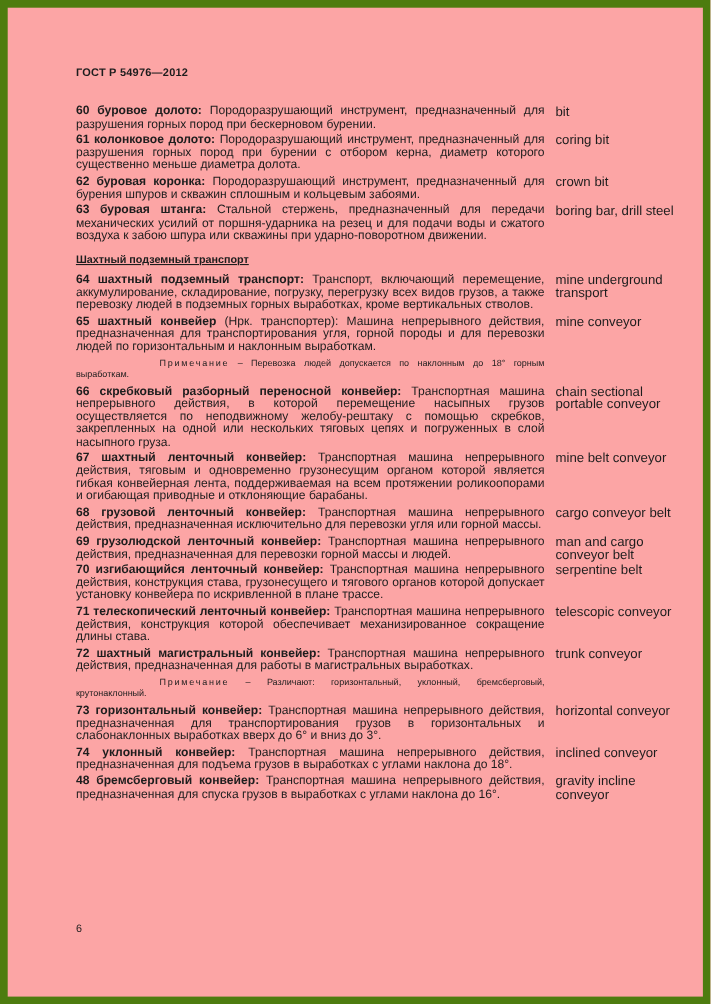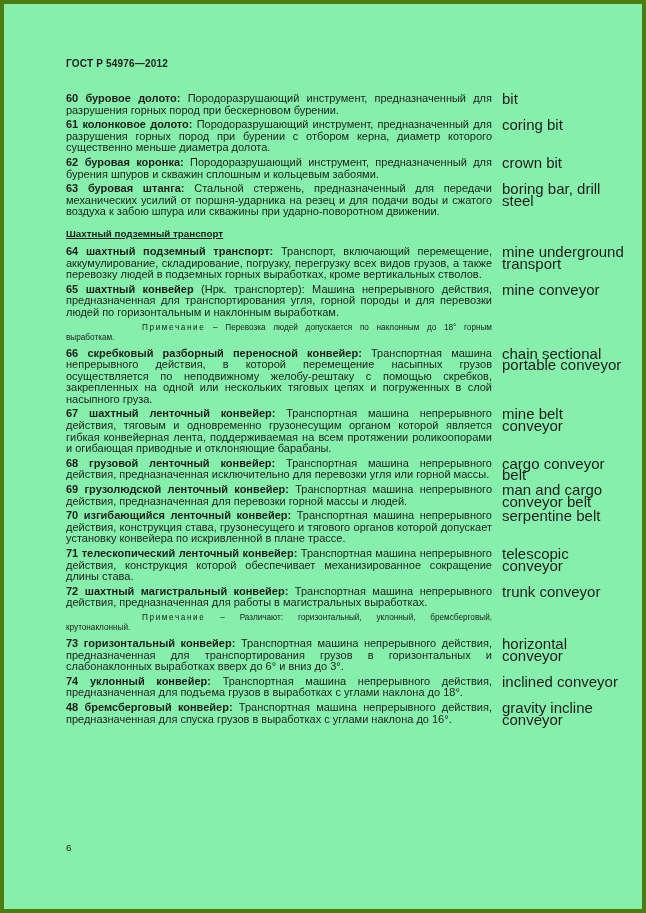--- a/index.html
+++ b/index.html
@@ -7,8 +7,8 @@
   .page {
     width: 646px;
     height: 913px;
-    background: #86efac;
-    border: 4px solid #4d7c0f;
+    background: #fca5a5;
+    border: 7px solid #4d7c0f;
     padding: 54px 26px 0 62px;
     position: relative;
     font-family: "Liberation Sans", sans-serif;

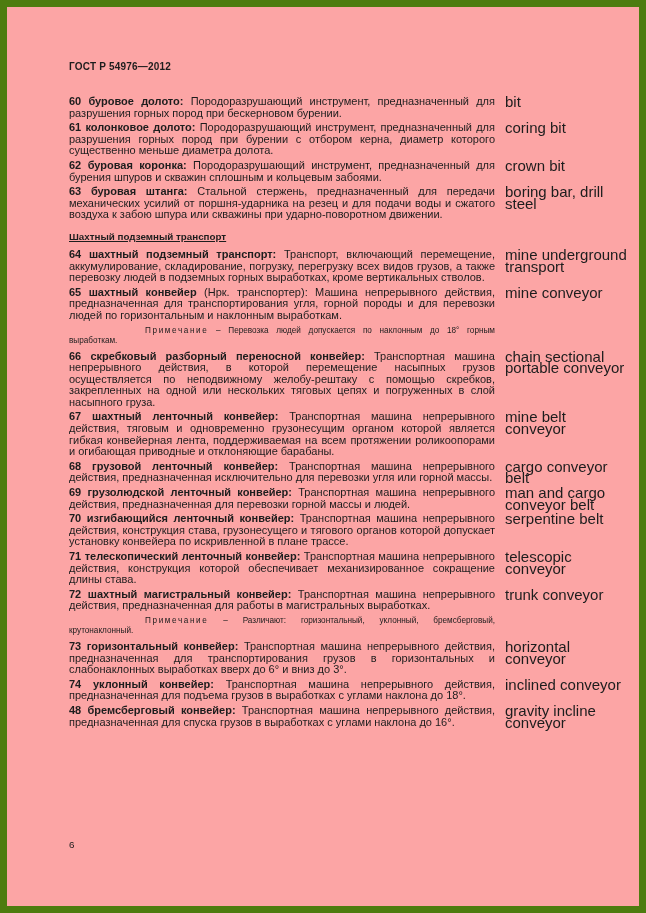--- a/index.html
+++ b/index.html
@@ -34,7 +34,7 @@
   .entry-eng {
     width: 122px;
     margin-left: 10px;
-    font-size: 15px;
+    font-size: 12px;
     line-height: 11.6px;
   }
   .section-heading {

